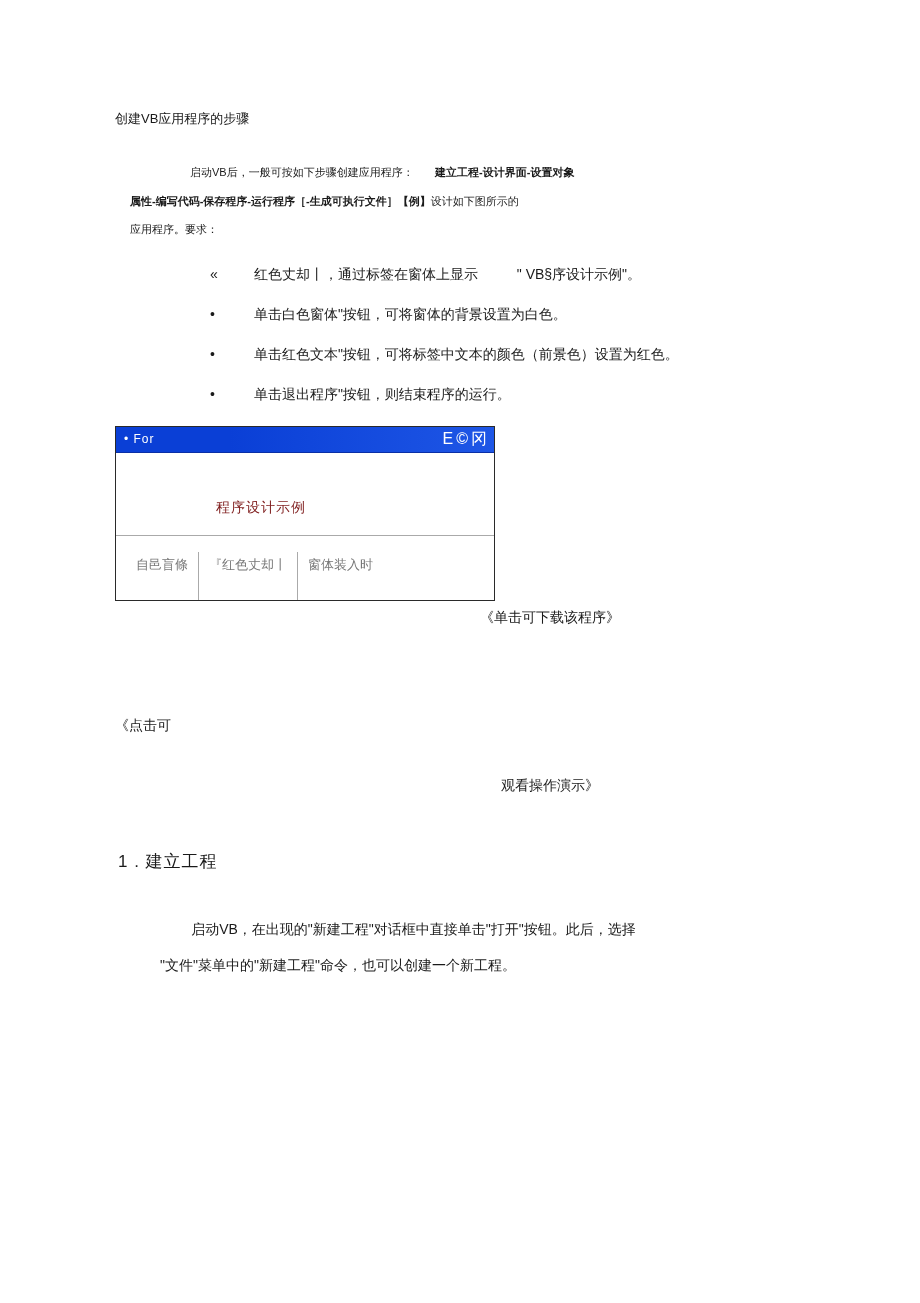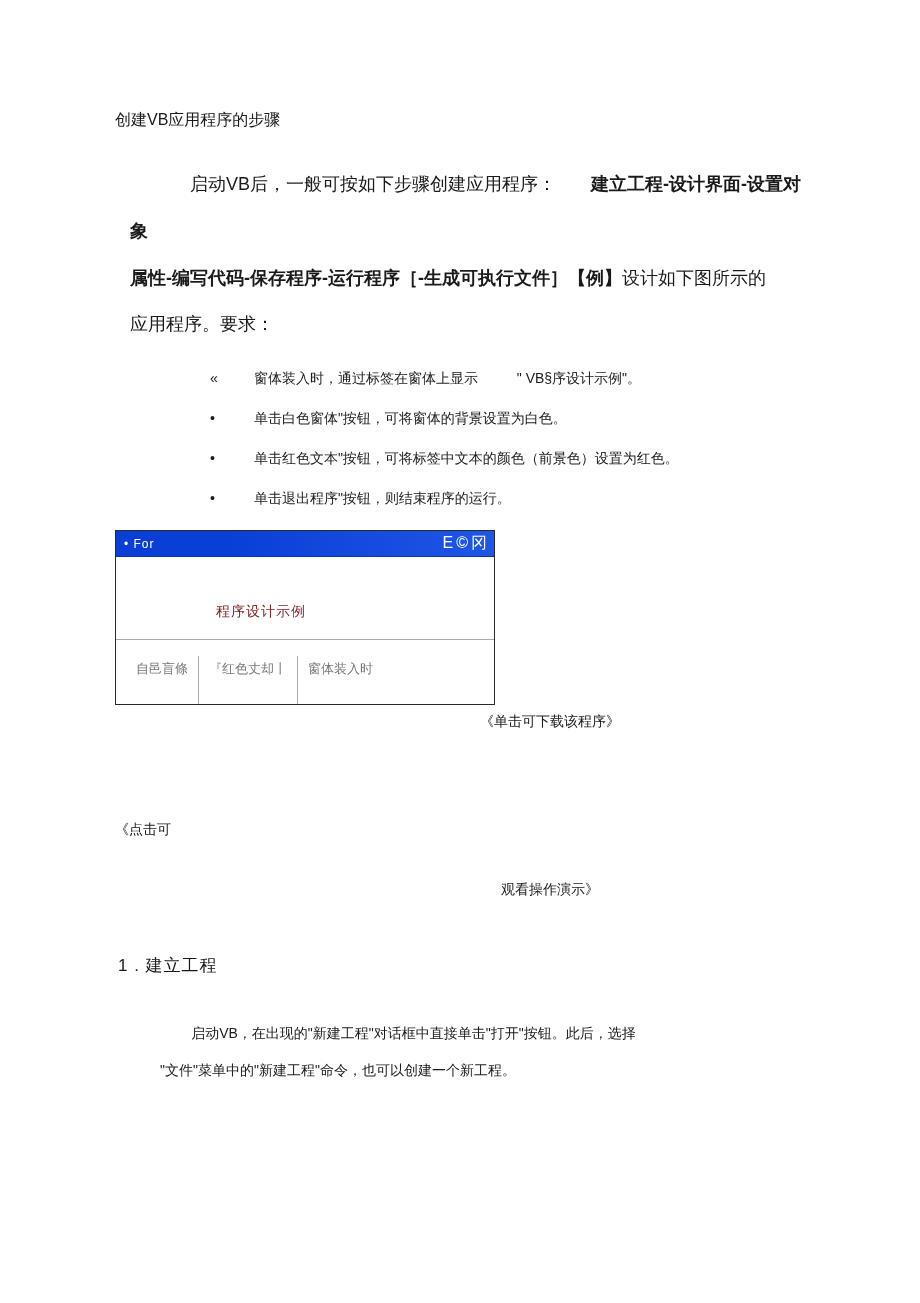--- a/index.html
+++ b/index.html
@@ -15,7 +15,7 @@
     box-sizing: border-box;
   }
   .title {
-    font-size: 16px;
+    font-size: 13px;
     font-weight: 400;
     margin: 0 0 30px 0;
     font-family: Arial, "Microsoft YaHei", sans-serif;

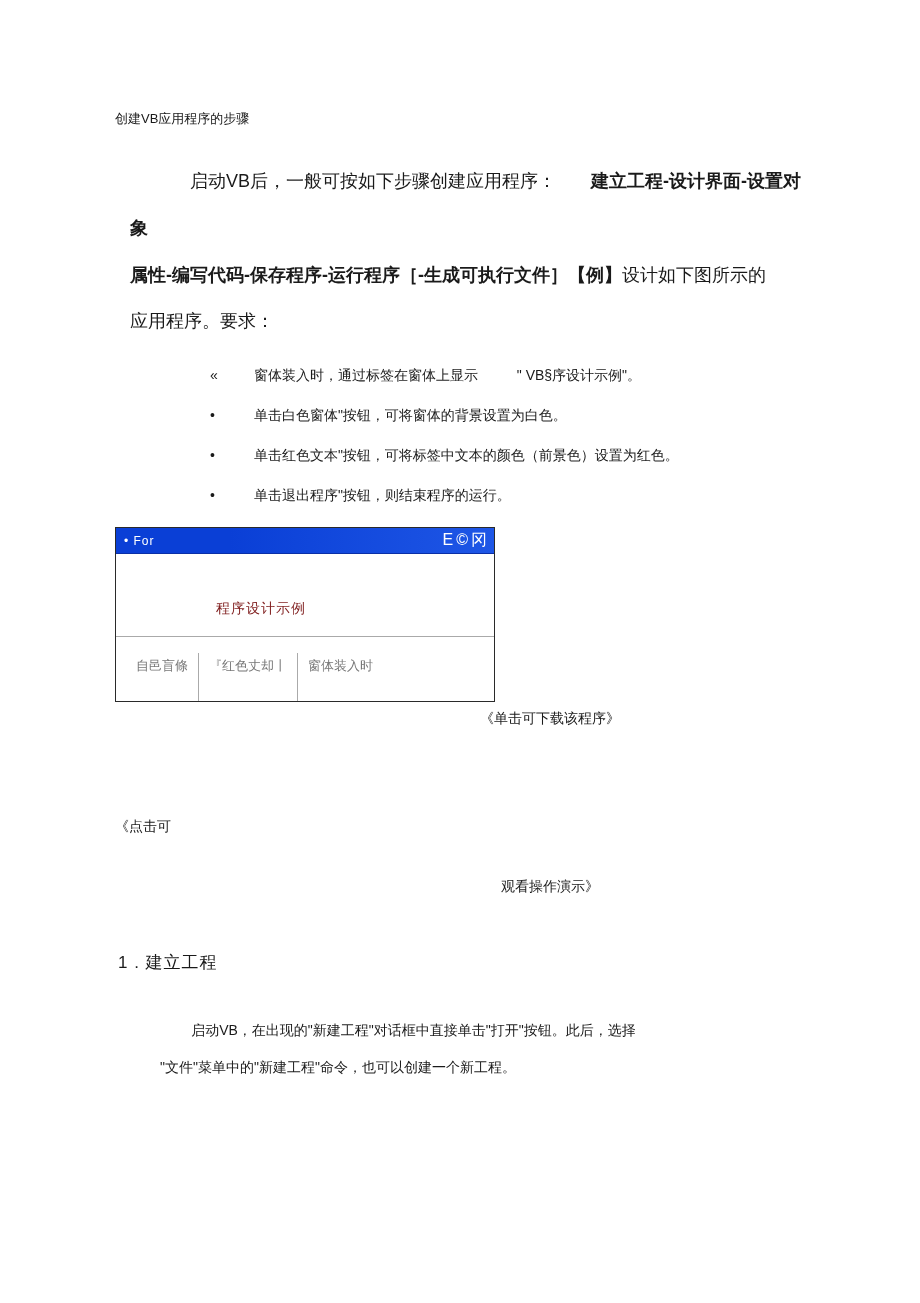--- a/index.html
+++ b/index.html
@@ -21,7 +21,7 @@
     font-family: Arial, "Microsoft YaHei", sans-serif;
   }
   .body-text {
-    font-size: 18px;
+    font-size: 11px;
     line-height: 2.6;
     margin: 0 0 22px 0;
   }

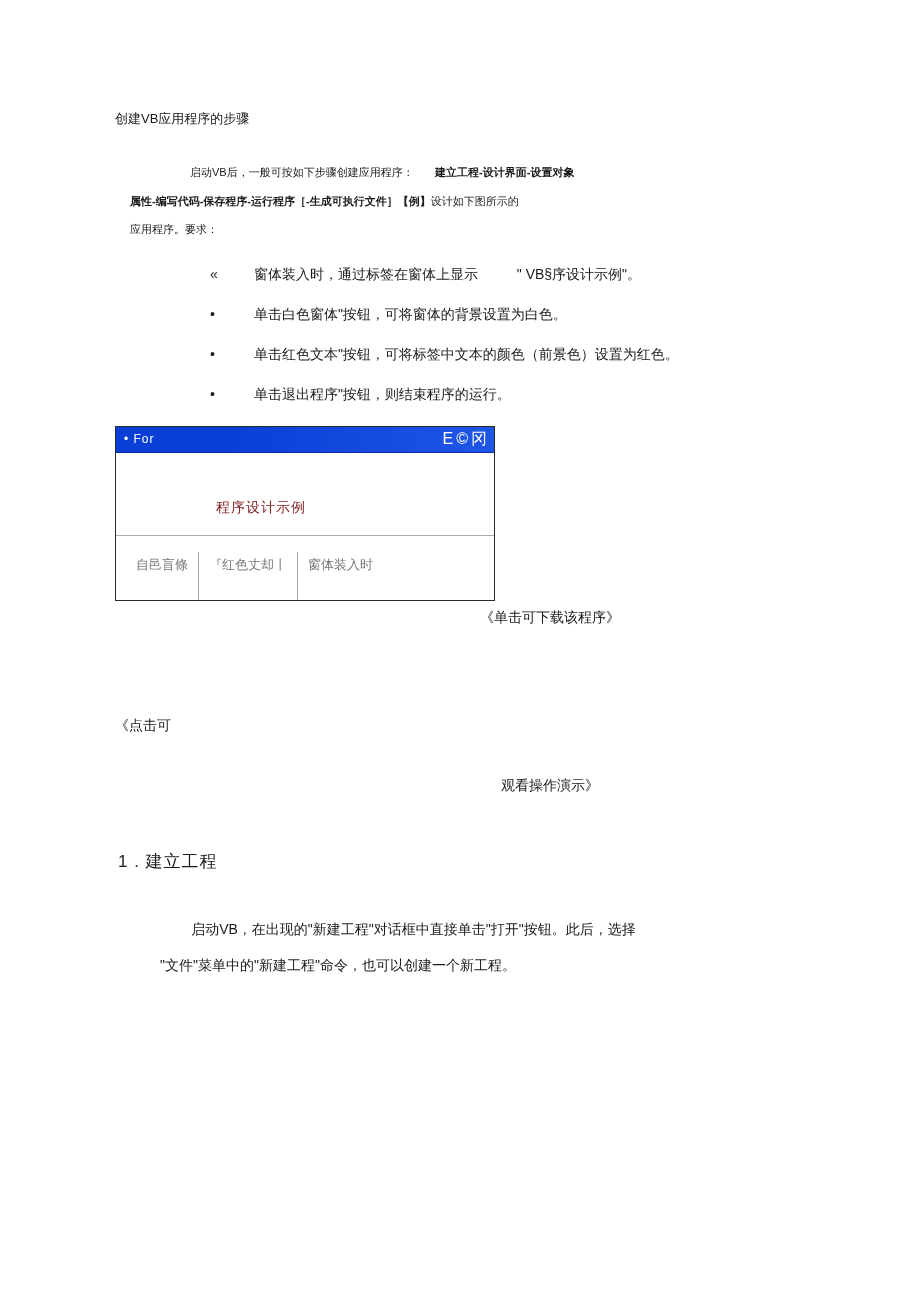--- a/index.html
+++ b/index.html
@@ -157,7 +157,7 @@
   <div class="bullets">
     <div class="bullet-row">
       <span class="bullet-mark">«</span>
-      <span>窗体装入时，通过标签在窗体上显示</span>
+      <span>红色丈却丨，通过标签在窗体上显示</span>
       &nbsp;&nbsp;&nbsp;&nbsp;&nbsp;&nbsp;&nbsp;&nbsp;
       <span>" VB§序设计示例"。</span>
     </div>

